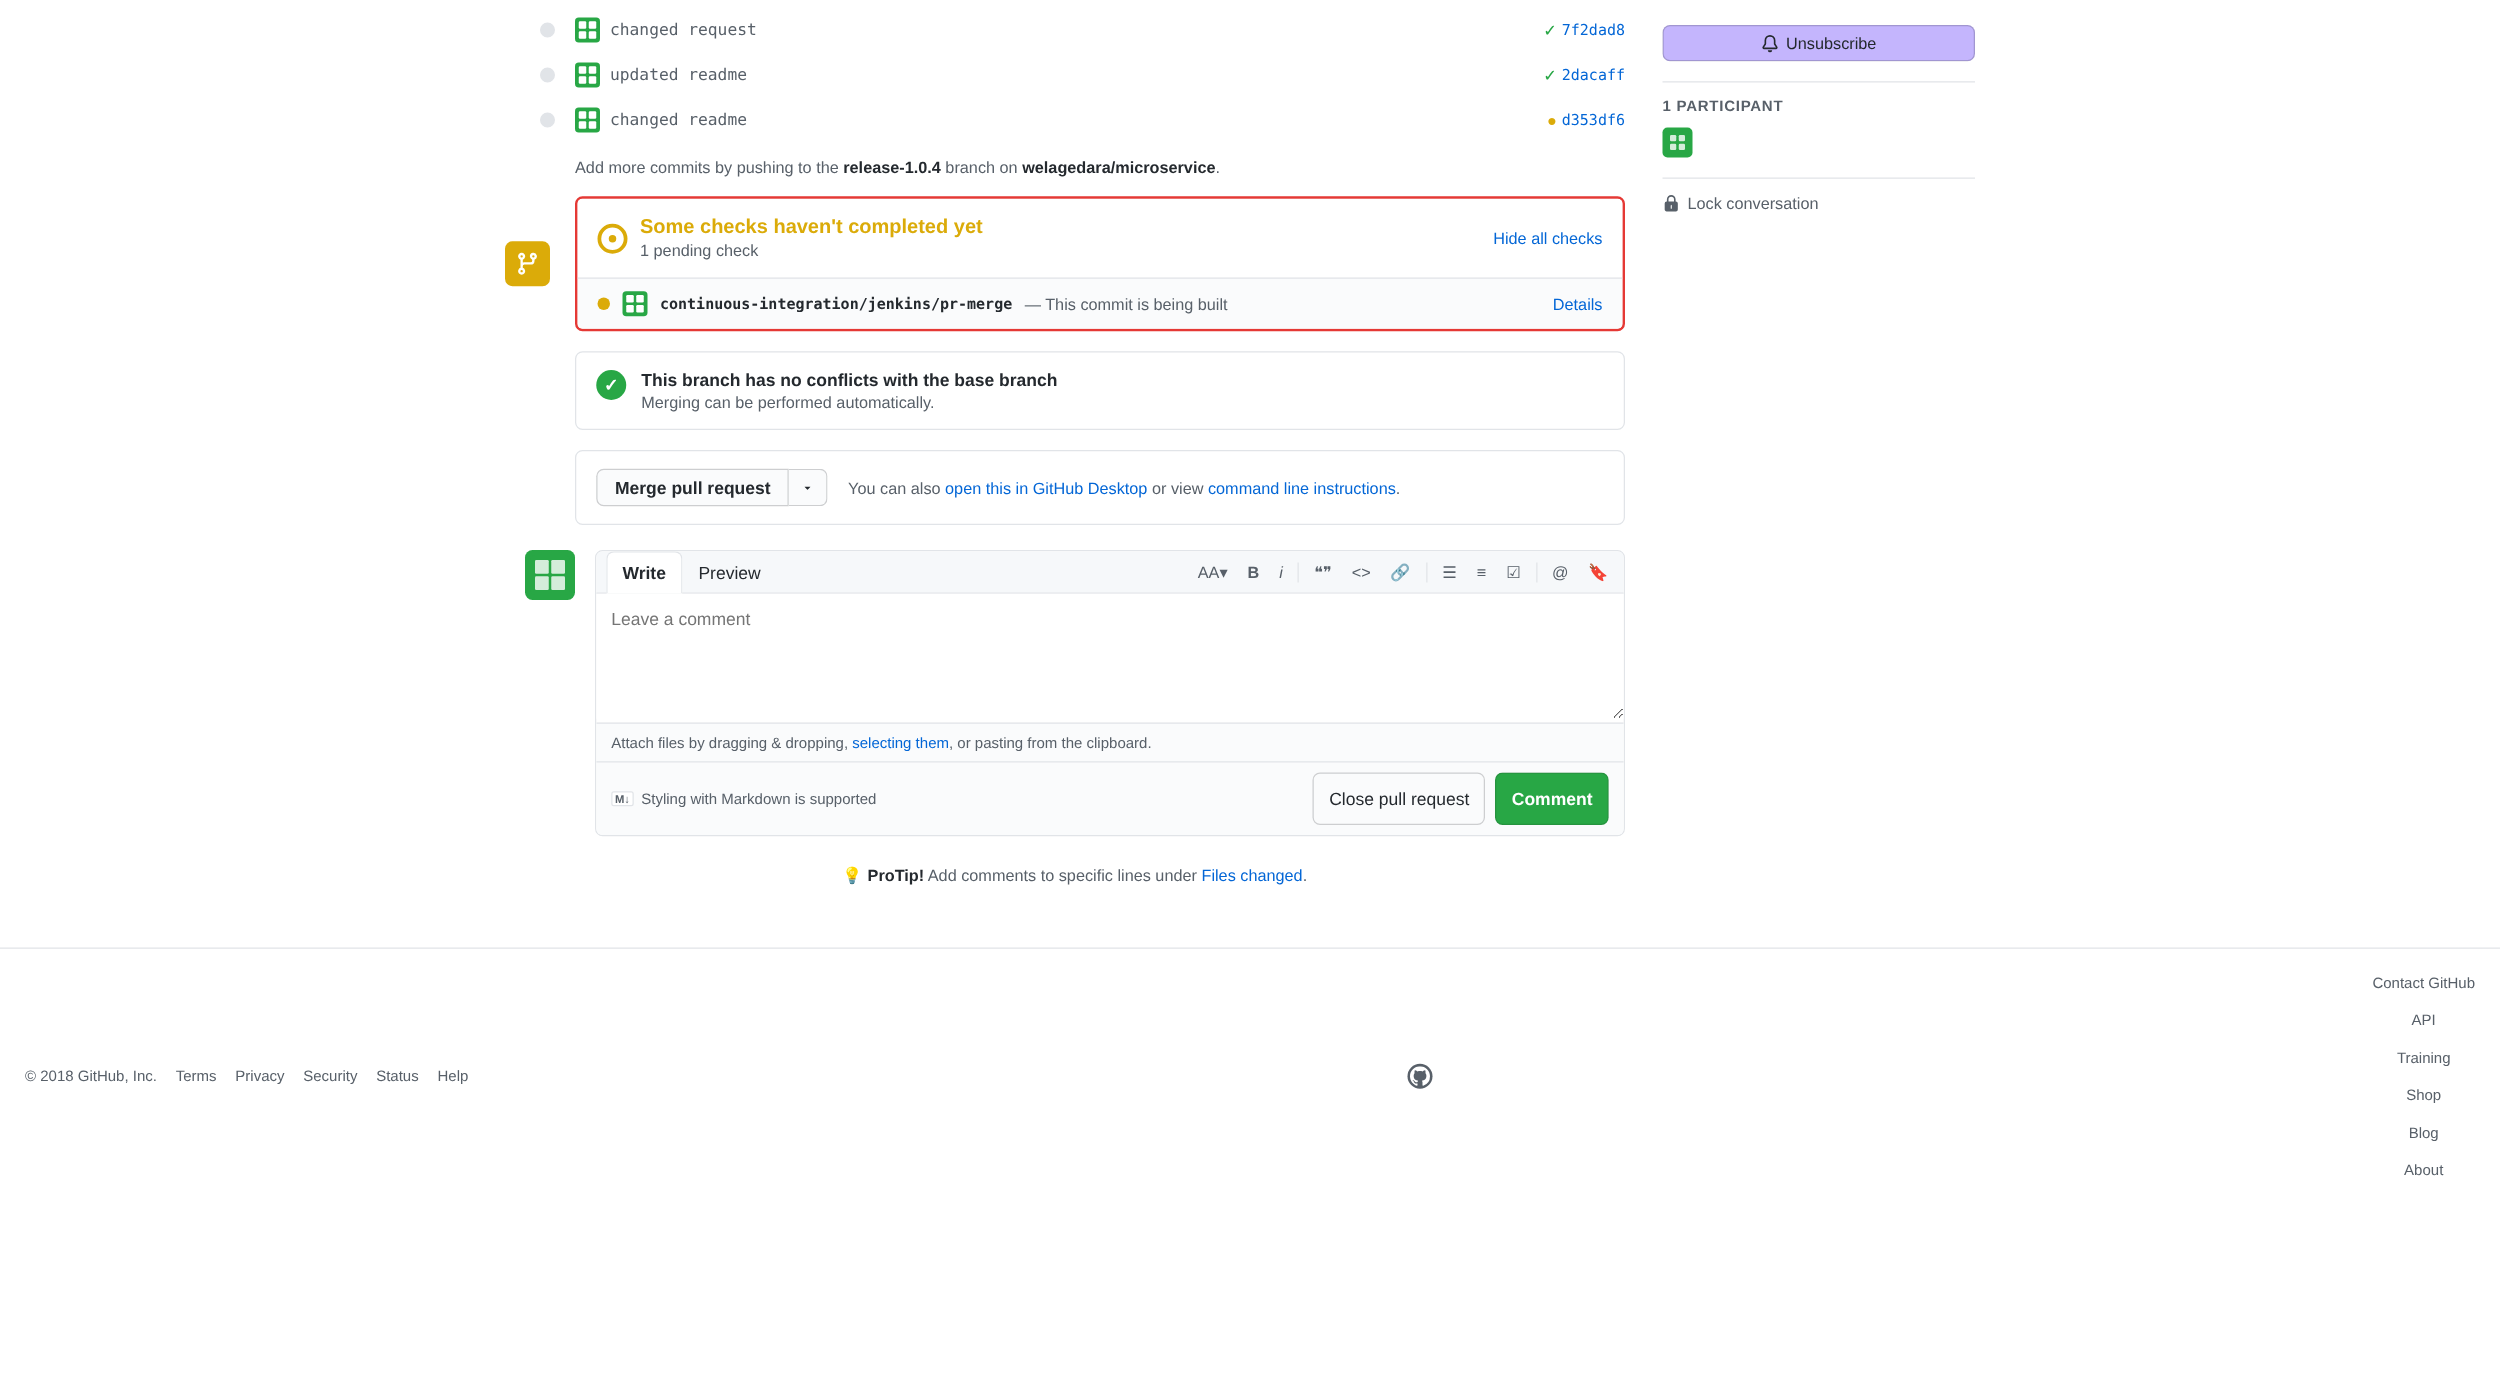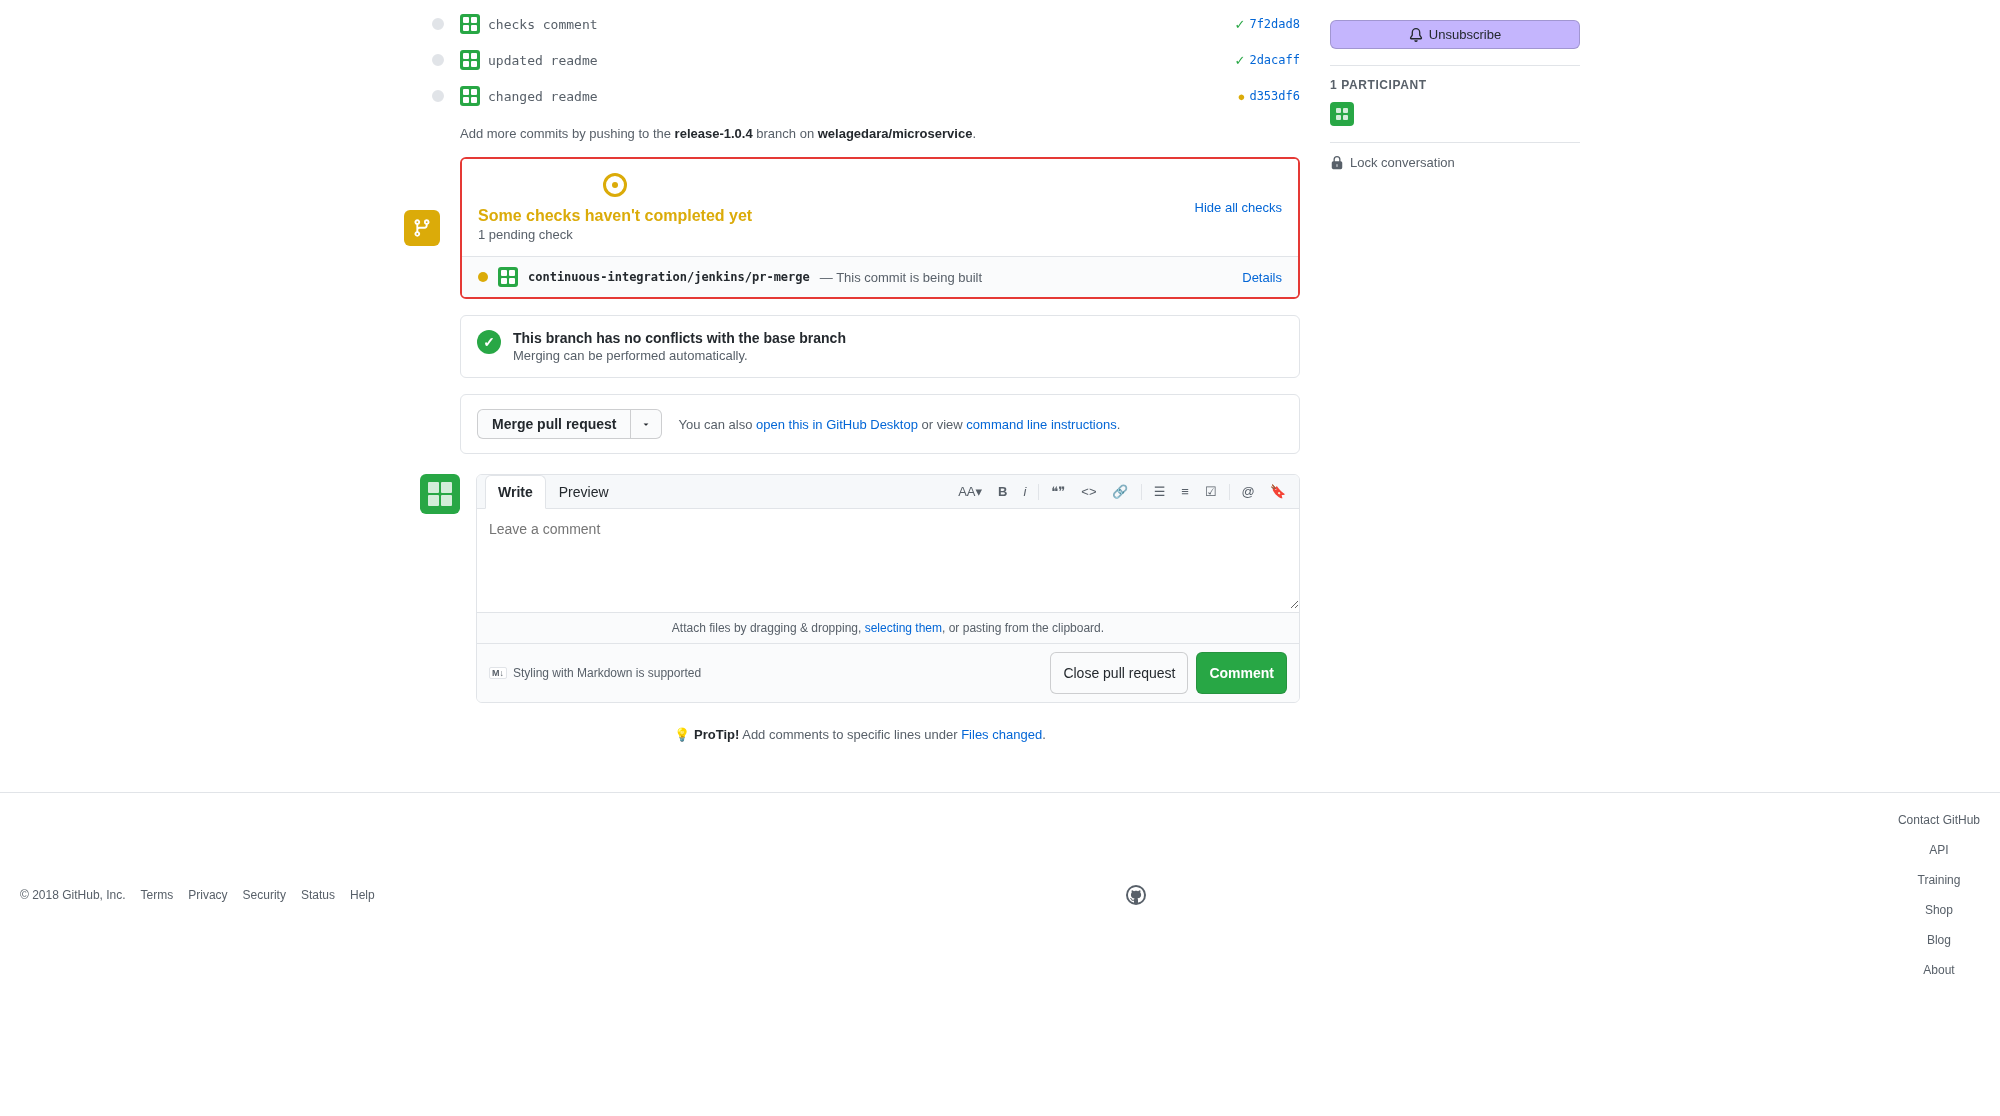--- a/index.html
+++ b/index.html
@@ -534,7 +534,7 @@
               <span style="background:#fff;border-radius:1px;display:block;"></span>
             </div>
           </div>
-          <span class="commit-text" style="font-family:SFMono-Regular,Consolas,monospace;font-size:13px;color:#586069;">checks comment</span>
+          <span class="commit-text" style="font-family:SFMono-Regular,Consolas,monospace;font-size:13px;color:#586069;">changed request</span>
           <span style="color:#28a745;font-size:13px;margin-right:4px;">✓</span>
           <a class="sha-link" href="#">7f2dad8</a>
         </div>

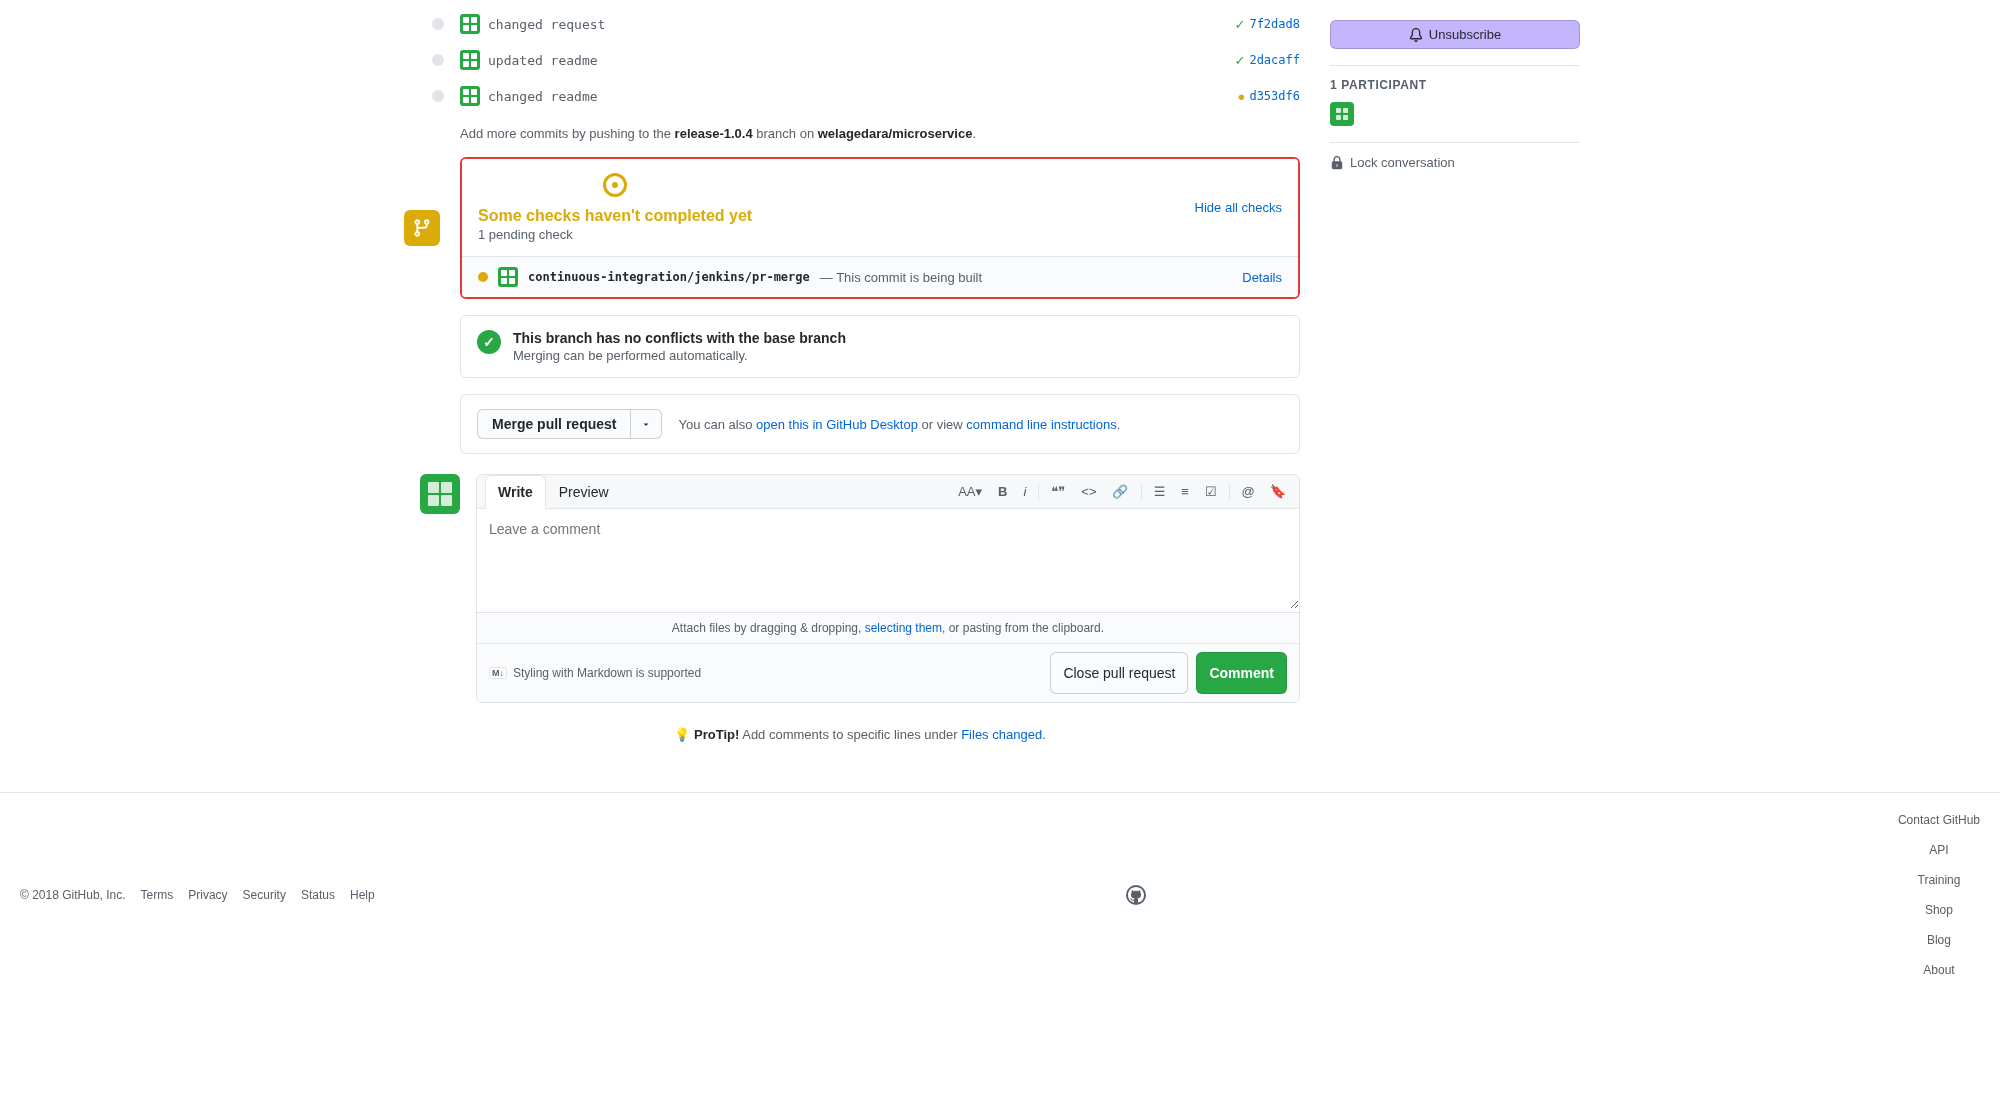--- a/index.html
+++ b/index.html
@@ -119,7 +119,6 @@
       display: flex;
       align-items: center;
       gap: 10px;
-      flex-direction: column;
     }
     .circle-pending {
       width: 24px;

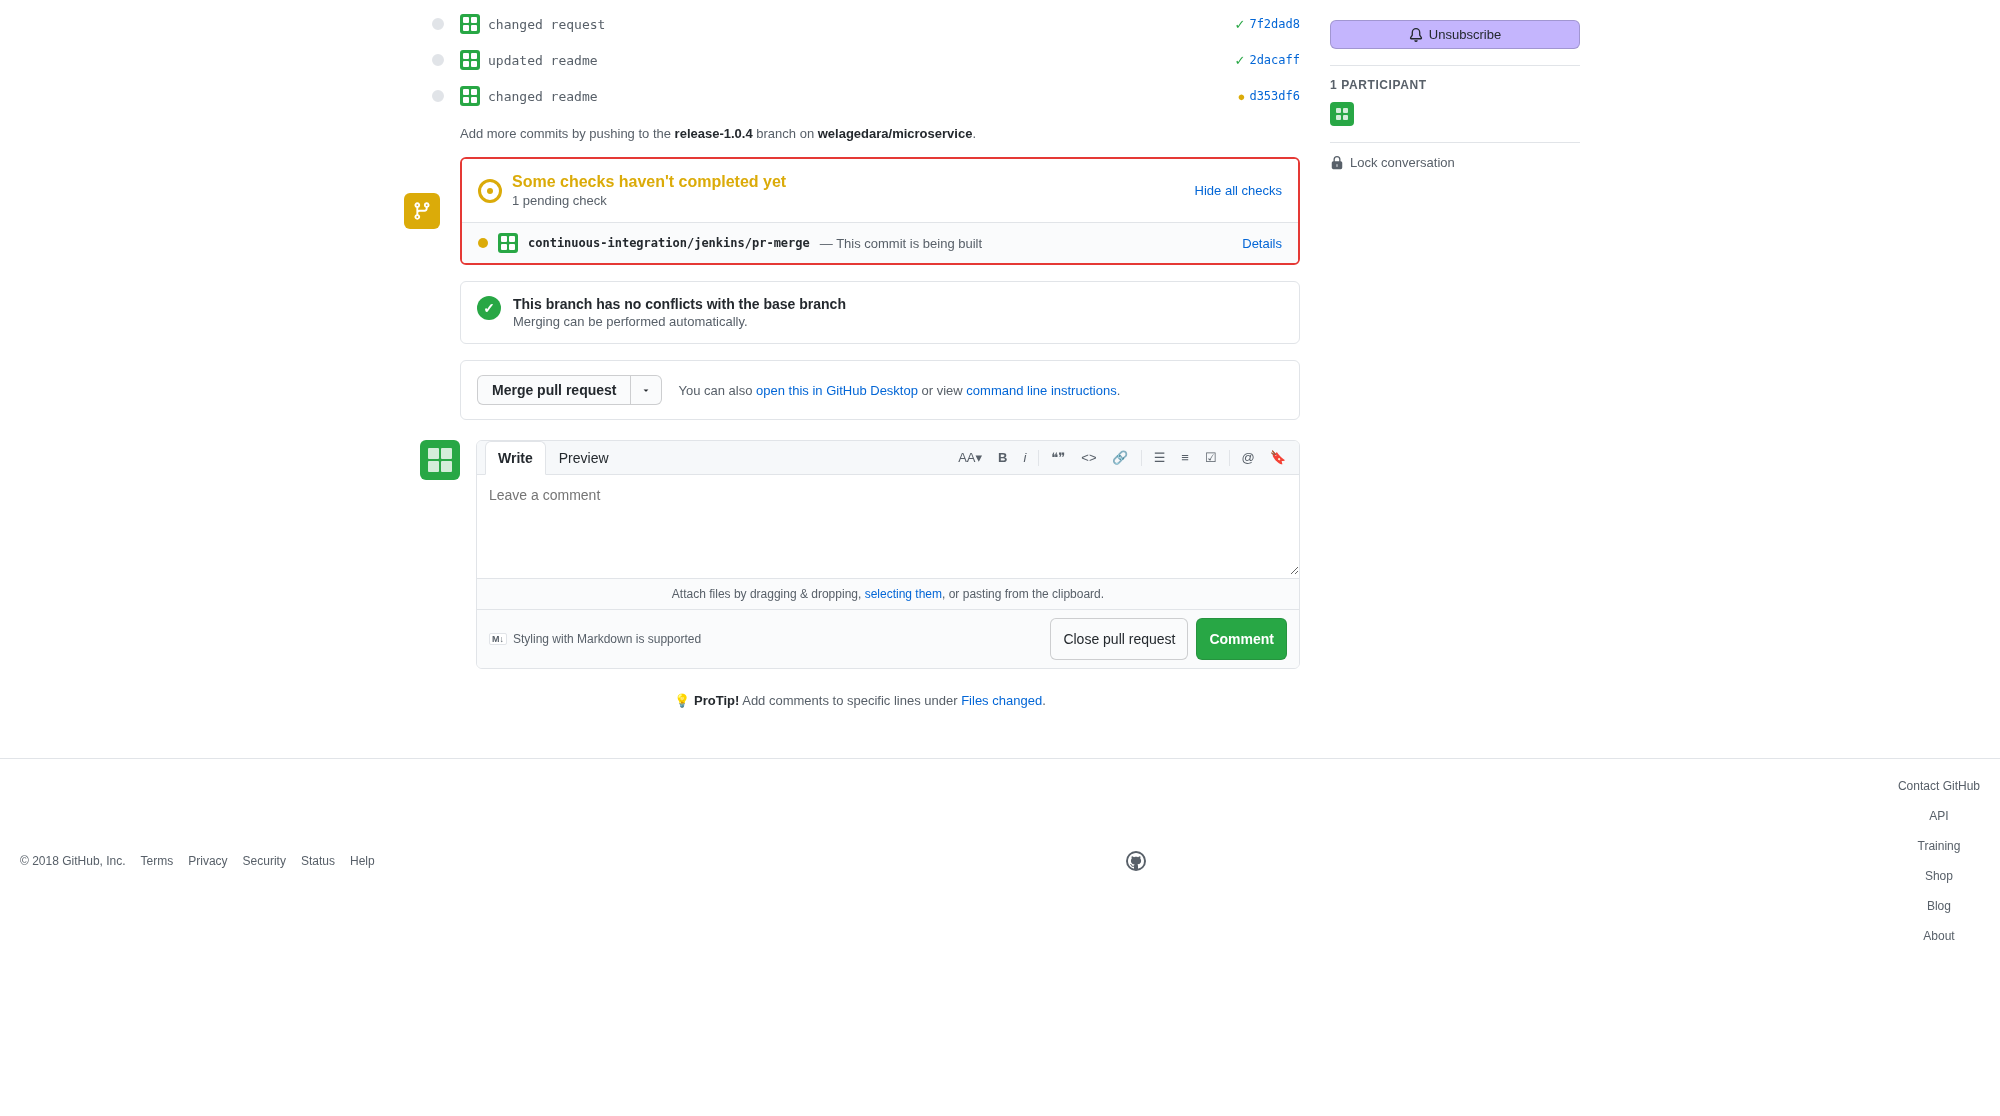--- a/index.html
+++ b/index.html
@@ -345,7 +345,6 @@
       color: #586069;
       border-top: 1px solid #e1e4e8;
       background: #fafbfc;
-      text-align: center;
     }
     .editor-attach a {
       color: #0366d6;

